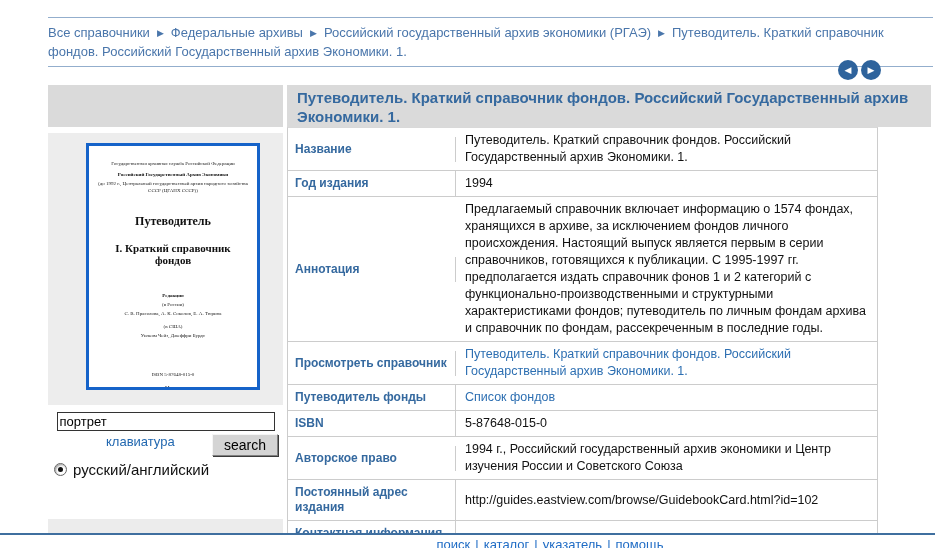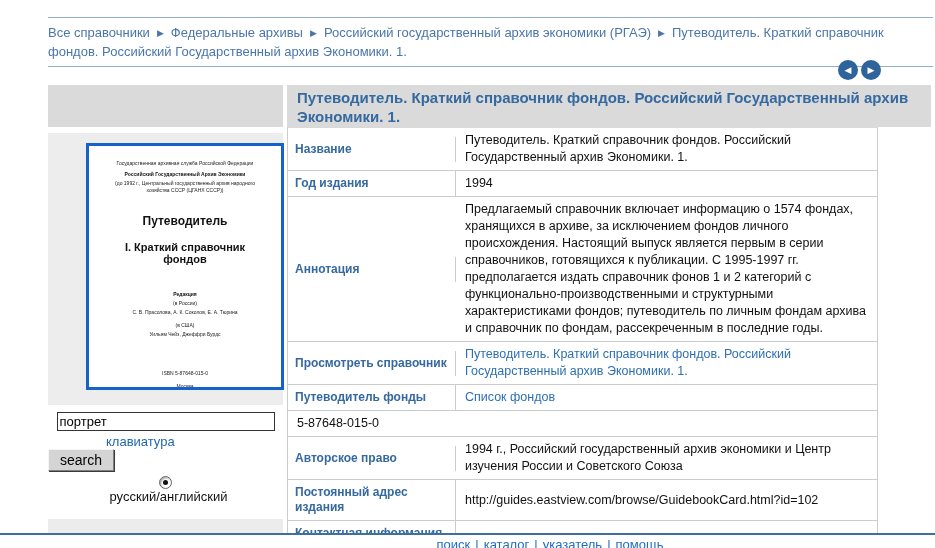--- a/index.html
+++ b/index.html
@@ -22,7 +22,7 @@
   .leftbar{position:absolute;left:48px;top:85px;width:235px;height:42px;background:#dadada;}
   .book-section{position:absolute;left:48px;top:133px;width:235px;height:272px;background:#ededed;}
   .book-cover{position:absolute;left:38px;top:10px;width:152px;height:223px;background:#fff;
-    border:3px solid #1563c9;text-align:center;padding:12px 20px 6px;overflow:hidden;}
+    border:3px solid #1563c9;text-align:center;padding:12px 8px 6px;overflow:hidden;font-family:Liberation Serif, serif;}
   .c-tiny{font-size:5px;line-height:7px;color:#222;margin-top:2px;}
   .c-tiny-bold{font-size:5px;line-height:7px;color:#111;font-weight:bold;margin-top:4px;}
   .c-title{font-size:12px;font-weight:bold;color:#111;margin-top:20px;}

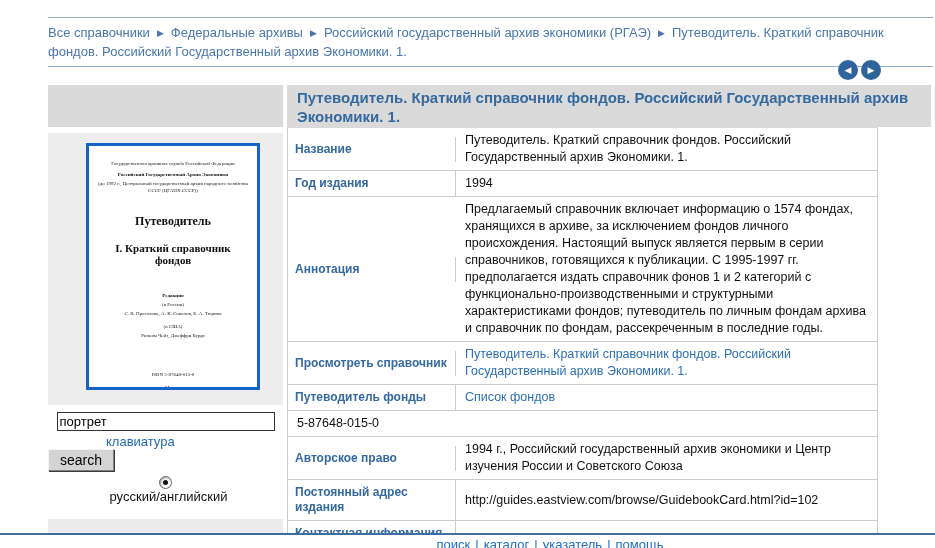--- a/index.html
+++ b/index.html
@@ -155,6 +155,7 @@
         </div>
       </div>
       <div class="drow">
+        <div class="cell-label">ISBN</div>
         <div class="cell-value">
           <span>5-87648-015-0</span>
         </div>

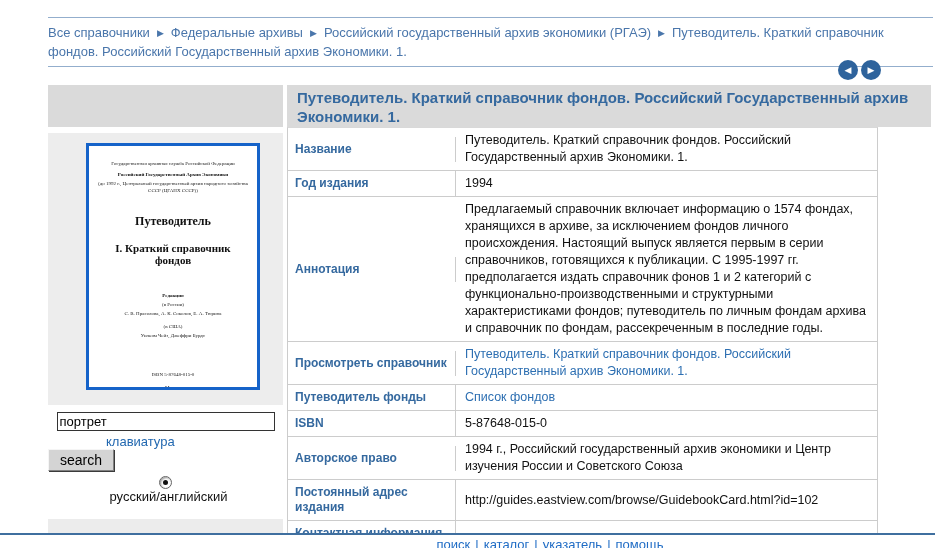--- a/index.html
+++ b/index.html
@@ -37,7 +37,7 @@
     text-decoration:underline;margin:2px 0 3px;}
   .search-input{display:block;margin:0 auto;width:212px;height:15px;border:1px solid #333;
     font-size:13px;padding:1px 2px;font-family:"Liberation Sans",sans-serif;color:#000;background:#fff;}
-  .search-row{display:flex;justify-content:space-between;align-items:flex-start;margin-top:3px;flex-direction:column;}
+  .search-row{display:flex;justify-content:space-between;align-items:flex-start;margin-top:3px;}
   .keyboard-link{margin-left:58px;color:#2268b0;font-size:13px;cursor:pointer;}
   .search-btn{margin-right:5px;background:#d4d4d4;border:1px solid #808080;border-top:1px solid #f5f5f5;
     border-left:1px solid #f5f5f5;box-shadow:1px 1px 0 #3a3a3a;font-size:14px;padding:2px 11px;

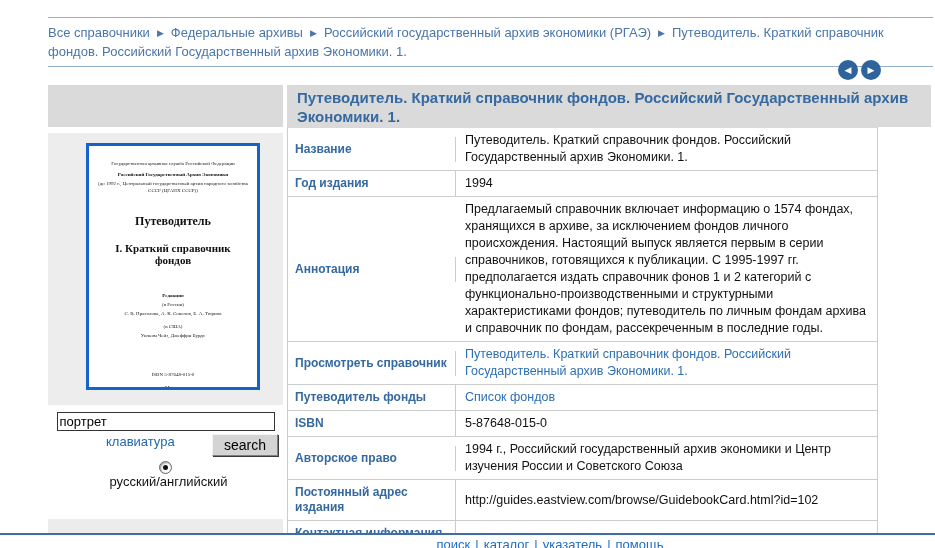--- a/index.html
+++ b/index.html
@@ -42,7 +42,7 @@
   .search-btn{margin-right:5px;background:#d4d4d4;border:1px solid #808080;border-top:1px solid #f5f5f5;
     border-left:1px solid #f5f5f5;box-shadow:1px 1px 0 #3a3a3a;font-size:14px;padding:2px 11px;
     font-family:"Liberation Sans",sans-serif;color:#000;cursor:pointer;}
-  .radio-row{display:flex;align-items:center;margin:5px 0 0 6px;font-size:13px;color:#111;flex-direction:column;}
+  .radio-row{display:flex;align-items:center;margin:5px 0 0 6px;font-size:15px;color:#111;}
   .radio{width:11px;height:11px;border-radius:50%;border:1px solid #666;background:#fff;margin-right:6px;
     display:inline-flex;align-items:center;justify-content:center;box-shadow:inset 1px 1px 2px #999;}
   .radio .dot{width:5px;height:5px;border-radius:50%;background:#111;}

